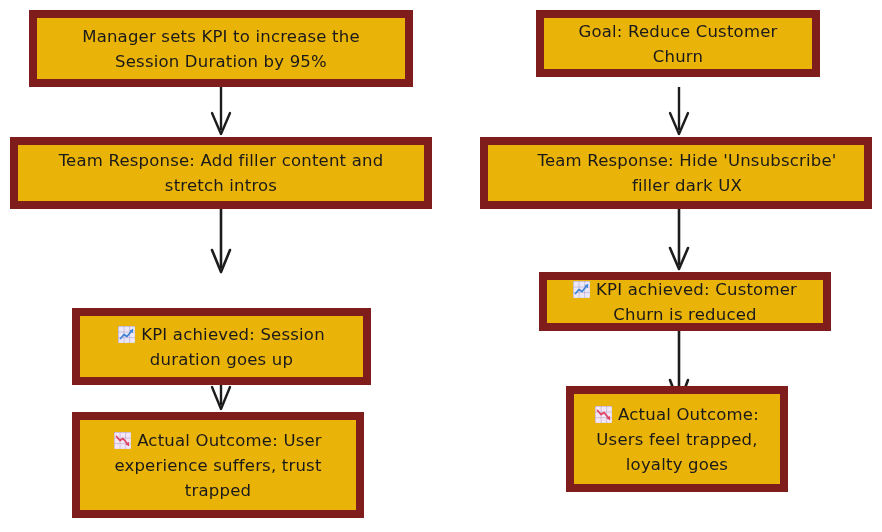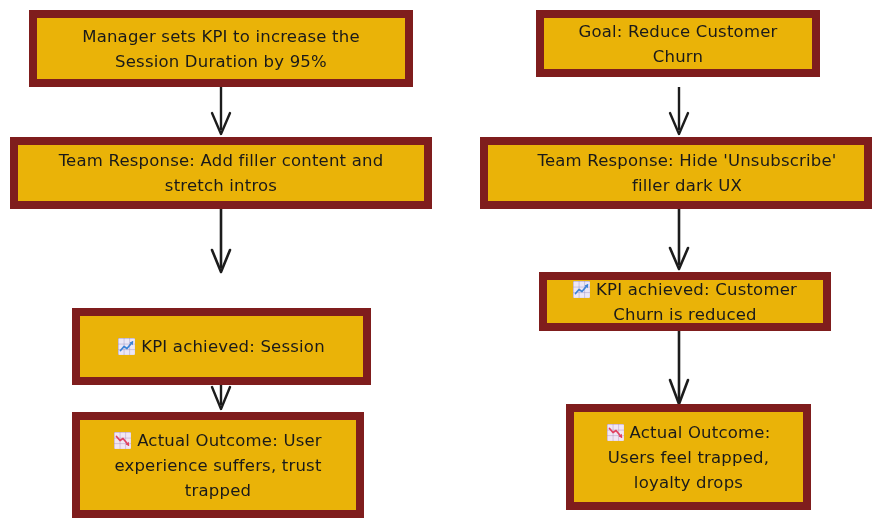--- a/index.html
+++ b/index.html
@@ -119,7 +119,7 @@
   <span class="label"><span class="emoji up"><svg viewBox="0 0 17 17">
           <polyline points="2.5,12.5 6,8.5 9,10.5 14.5,4" fill="none" stroke="#3b82d6" stroke-width="1.7" stroke-linecap="round" stroke-linejoin="round"></polyline>
           <polygon points="14.8,3.5 15,7.2 11.6,4.2" fill="#3b82d6"></polygon>
-        </svg></span><span>KPI achieved: Session</span><br></span>
+        </svg></span><span>KPI achieved: Session</span><br><span>duration goes up</span></span>
 </div>
 
 <div class="node" style="left:72px; top:412px; width:292px; height:106px;">

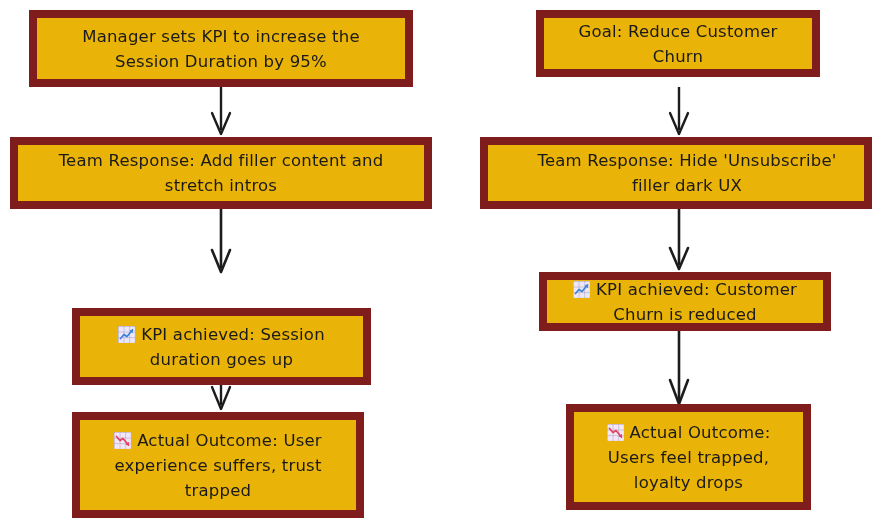--- a/index.html
+++ b/index.html
@@ -144,7 +144,7 @@
         </svg></span><span>KPI achieved: Customer</span><br><span>Churn is reduced</span></span>
 </div>
 
-<div class="node" style="left:566px; top:404px; width:245px; height:106px;">
+<div class="node" style="left:566px; top:386px; width:222px; height:106px;">
   <span class="label"><span class="emoji down"><svg viewBox="0 0 17 17">
           <polyline points="2.5,4.5 6,8.5 9,6.5 14.5,13" fill="none" stroke="#e04060" stroke-width="1.7" stroke-linecap="round" stroke-linejoin="round"></polyline>
           <polygon points="14.8,13.5 15,9.8 11.6,12.8" fill="#e04060"></polygon>

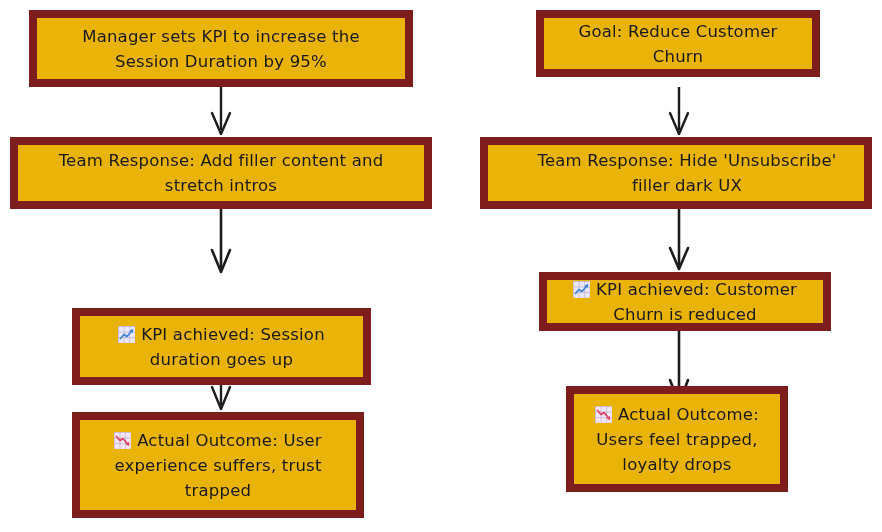--- a/index.html
+++ b/index.html
@@ -148,7 +148,7 @@
   <span class="label"><span class="emoji down"><svg viewBox="0 0 17 17">
           <polyline points="2.5,4.5 6,8.5 9,6.5 14.5,13" fill="none" stroke="#e04060" stroke-width="1.7" stroke-linecap="round" stroke-linejoin="round"></polyline>
           <polygon points="14.8,13.5 15,9.8 11.6,12.8" fill="#e04060"></polygon>
-        </svg></span><span>Actual Outcome:</span><br><span>Users feel trapped,</span><br><span>loyalty drops</span></span>
+        </svg></span><span>Actual Outcome:</span><br><span>Users feel trapped,</span><br><span>loyalty goes</span></span>
 </div>
 
 </body></html>

